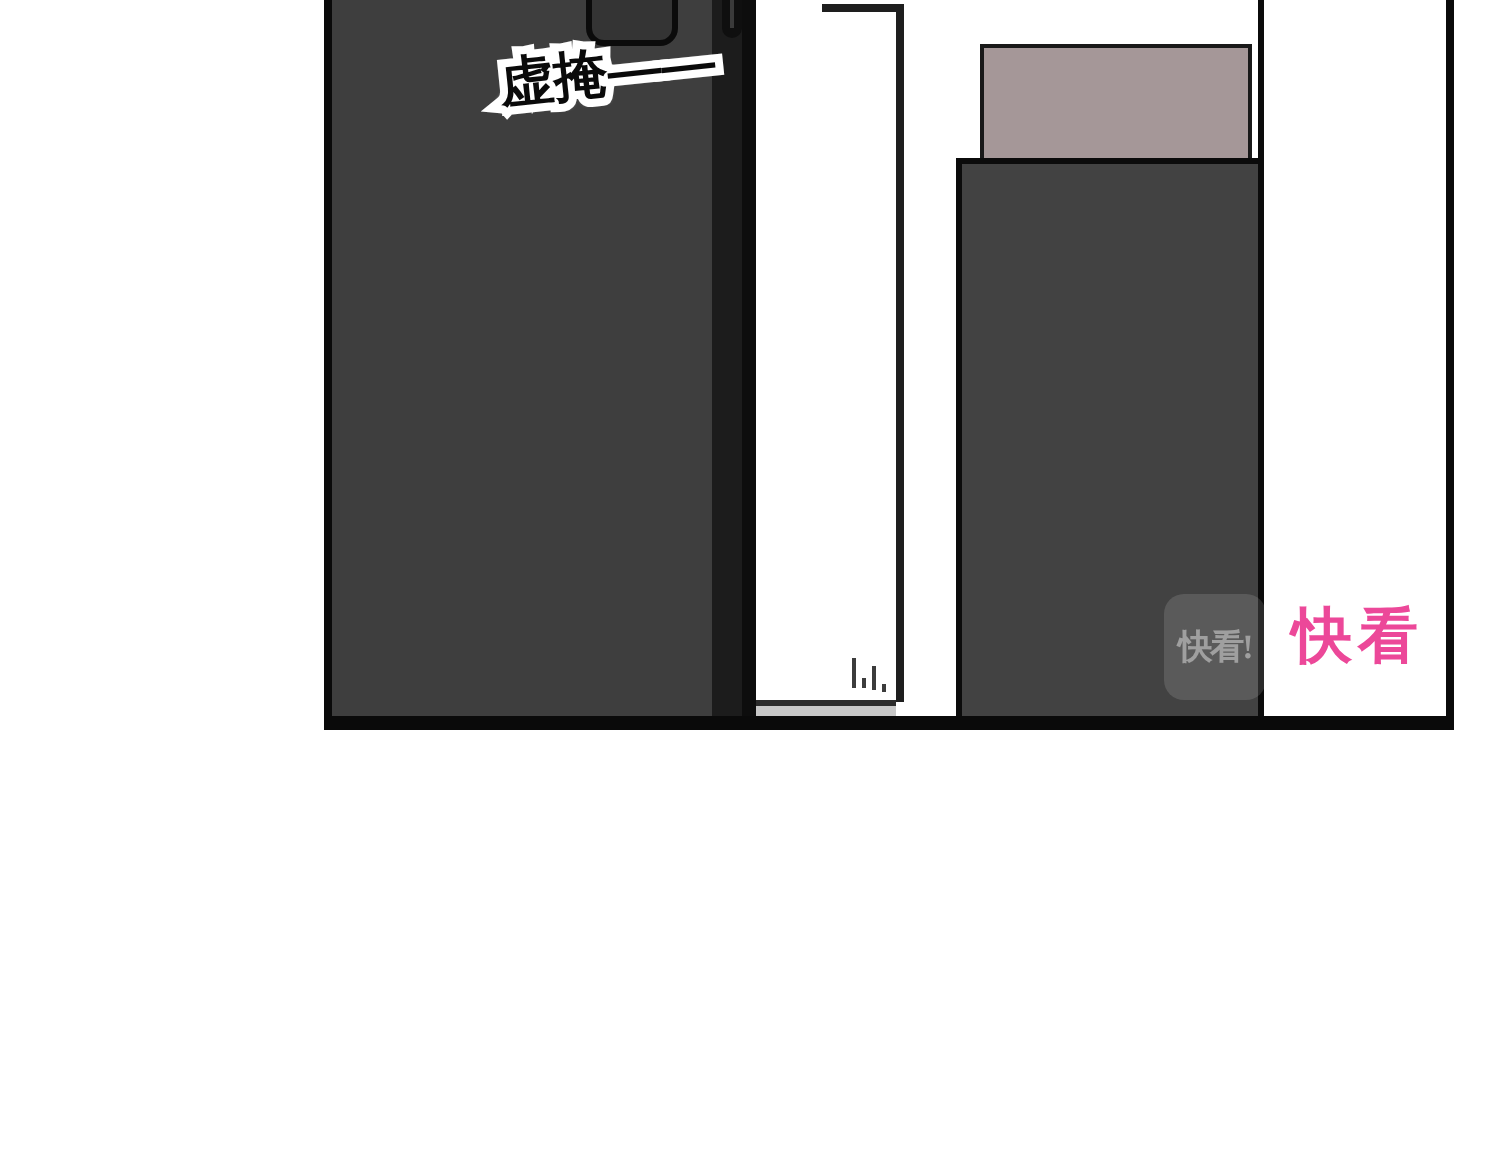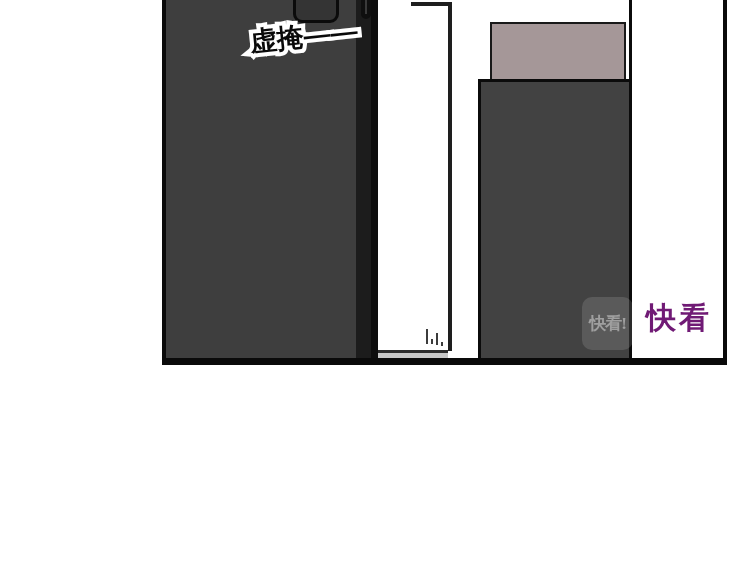--- a/index.html
+++ b/index.html
@@ -58,7 +58,7 @@
   .wm-logo{left:582px;top:297px;width:51px;height:53px;border-radius:10px;
     background:rgba(255,255,255,0.13);display:flex;align-items:center;justify-content:center;}
   .wm-logo span{font-size:17px;font-weight:700;color:rgba(255,255,255,0.42);letter-spacing:-1px;font-family:Liberation Serif, serif;}
-  .wm-text{left:646px;top:298px;font-size:30px;font-weight:700;color:#701a75;letter-spacing:3px;}
+  .wm-text{left:646px;top:298px;font-size:30px;font-weight:700;color:#ec4899;letter-spacing:3px;}
 </style>
 </head>
 <body>

